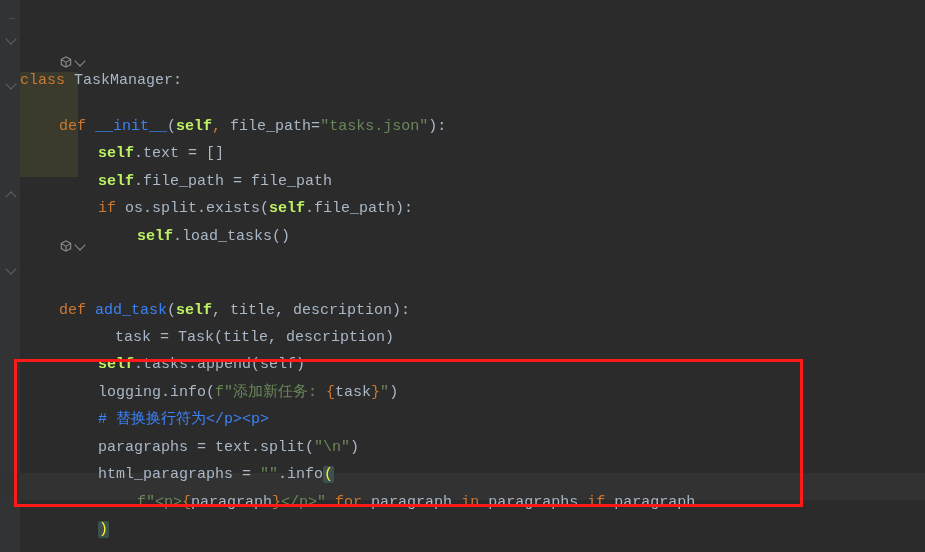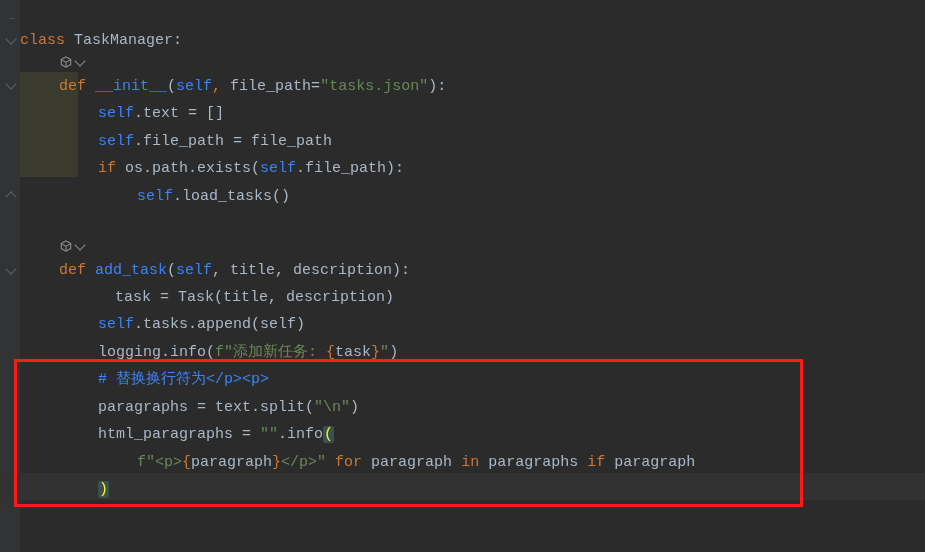--- a/index.html
+++ b/index.html
@@ -70,6 +70,7 @@
   position: absolute;
   left: 20px;
   white-space: pre;
+  margin-top: 40px;
 }
 .kw { color: #cc7832; }
 .def { color: #3b82f6; }

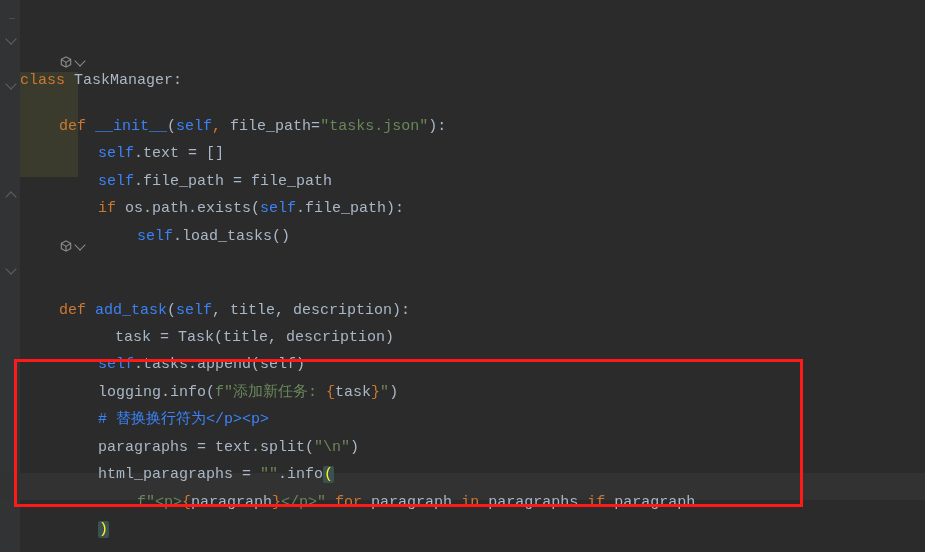--- a/index.html
+++ b/index.html
@@ -74,7 +74,7 @@
 }
 .kw { color: #cc7832; }
 .def { color: #3b82f6; }
-.self { color: #3b82f6; }
+.self { color: #bef264; font-weight: bold; }
 .str { color: #6a8759; }
 .cmt { color: #3b82f6; }
 .light { color: #a9b7c6; }

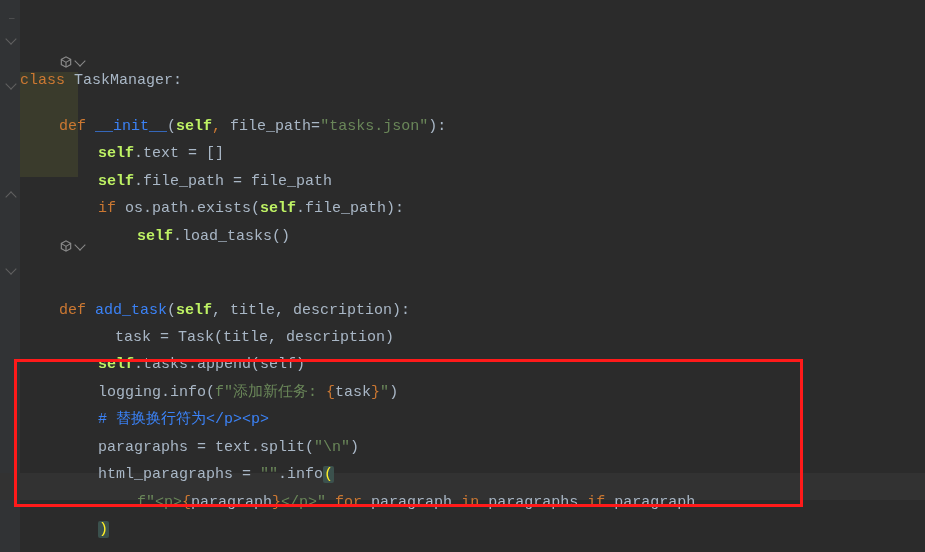--- a/index.html
+++ b/index.html
@@ -134,7 +134,7 @@
 
 <div class="code" style="top:128px;left:98px"><span class="self">self</span><span>.file_path = file_path</span></div>
 
-<div class="code" style="top:155px;left:98px"><span class="kw">if </span><span>os.path.exists(</span><span class="self">self</span><span>.file_path):</span></div>
+<div class="code" style="top:155px;left:98px"><span class="kw">if </span><span>os.split.exists(</span><span class="self">self</span><span>.file_path):</span></div>
 
 <div class="code" style="top:183px;left:137px"><span class="self">self</span><span>.load_tasks()</span></div>
 

